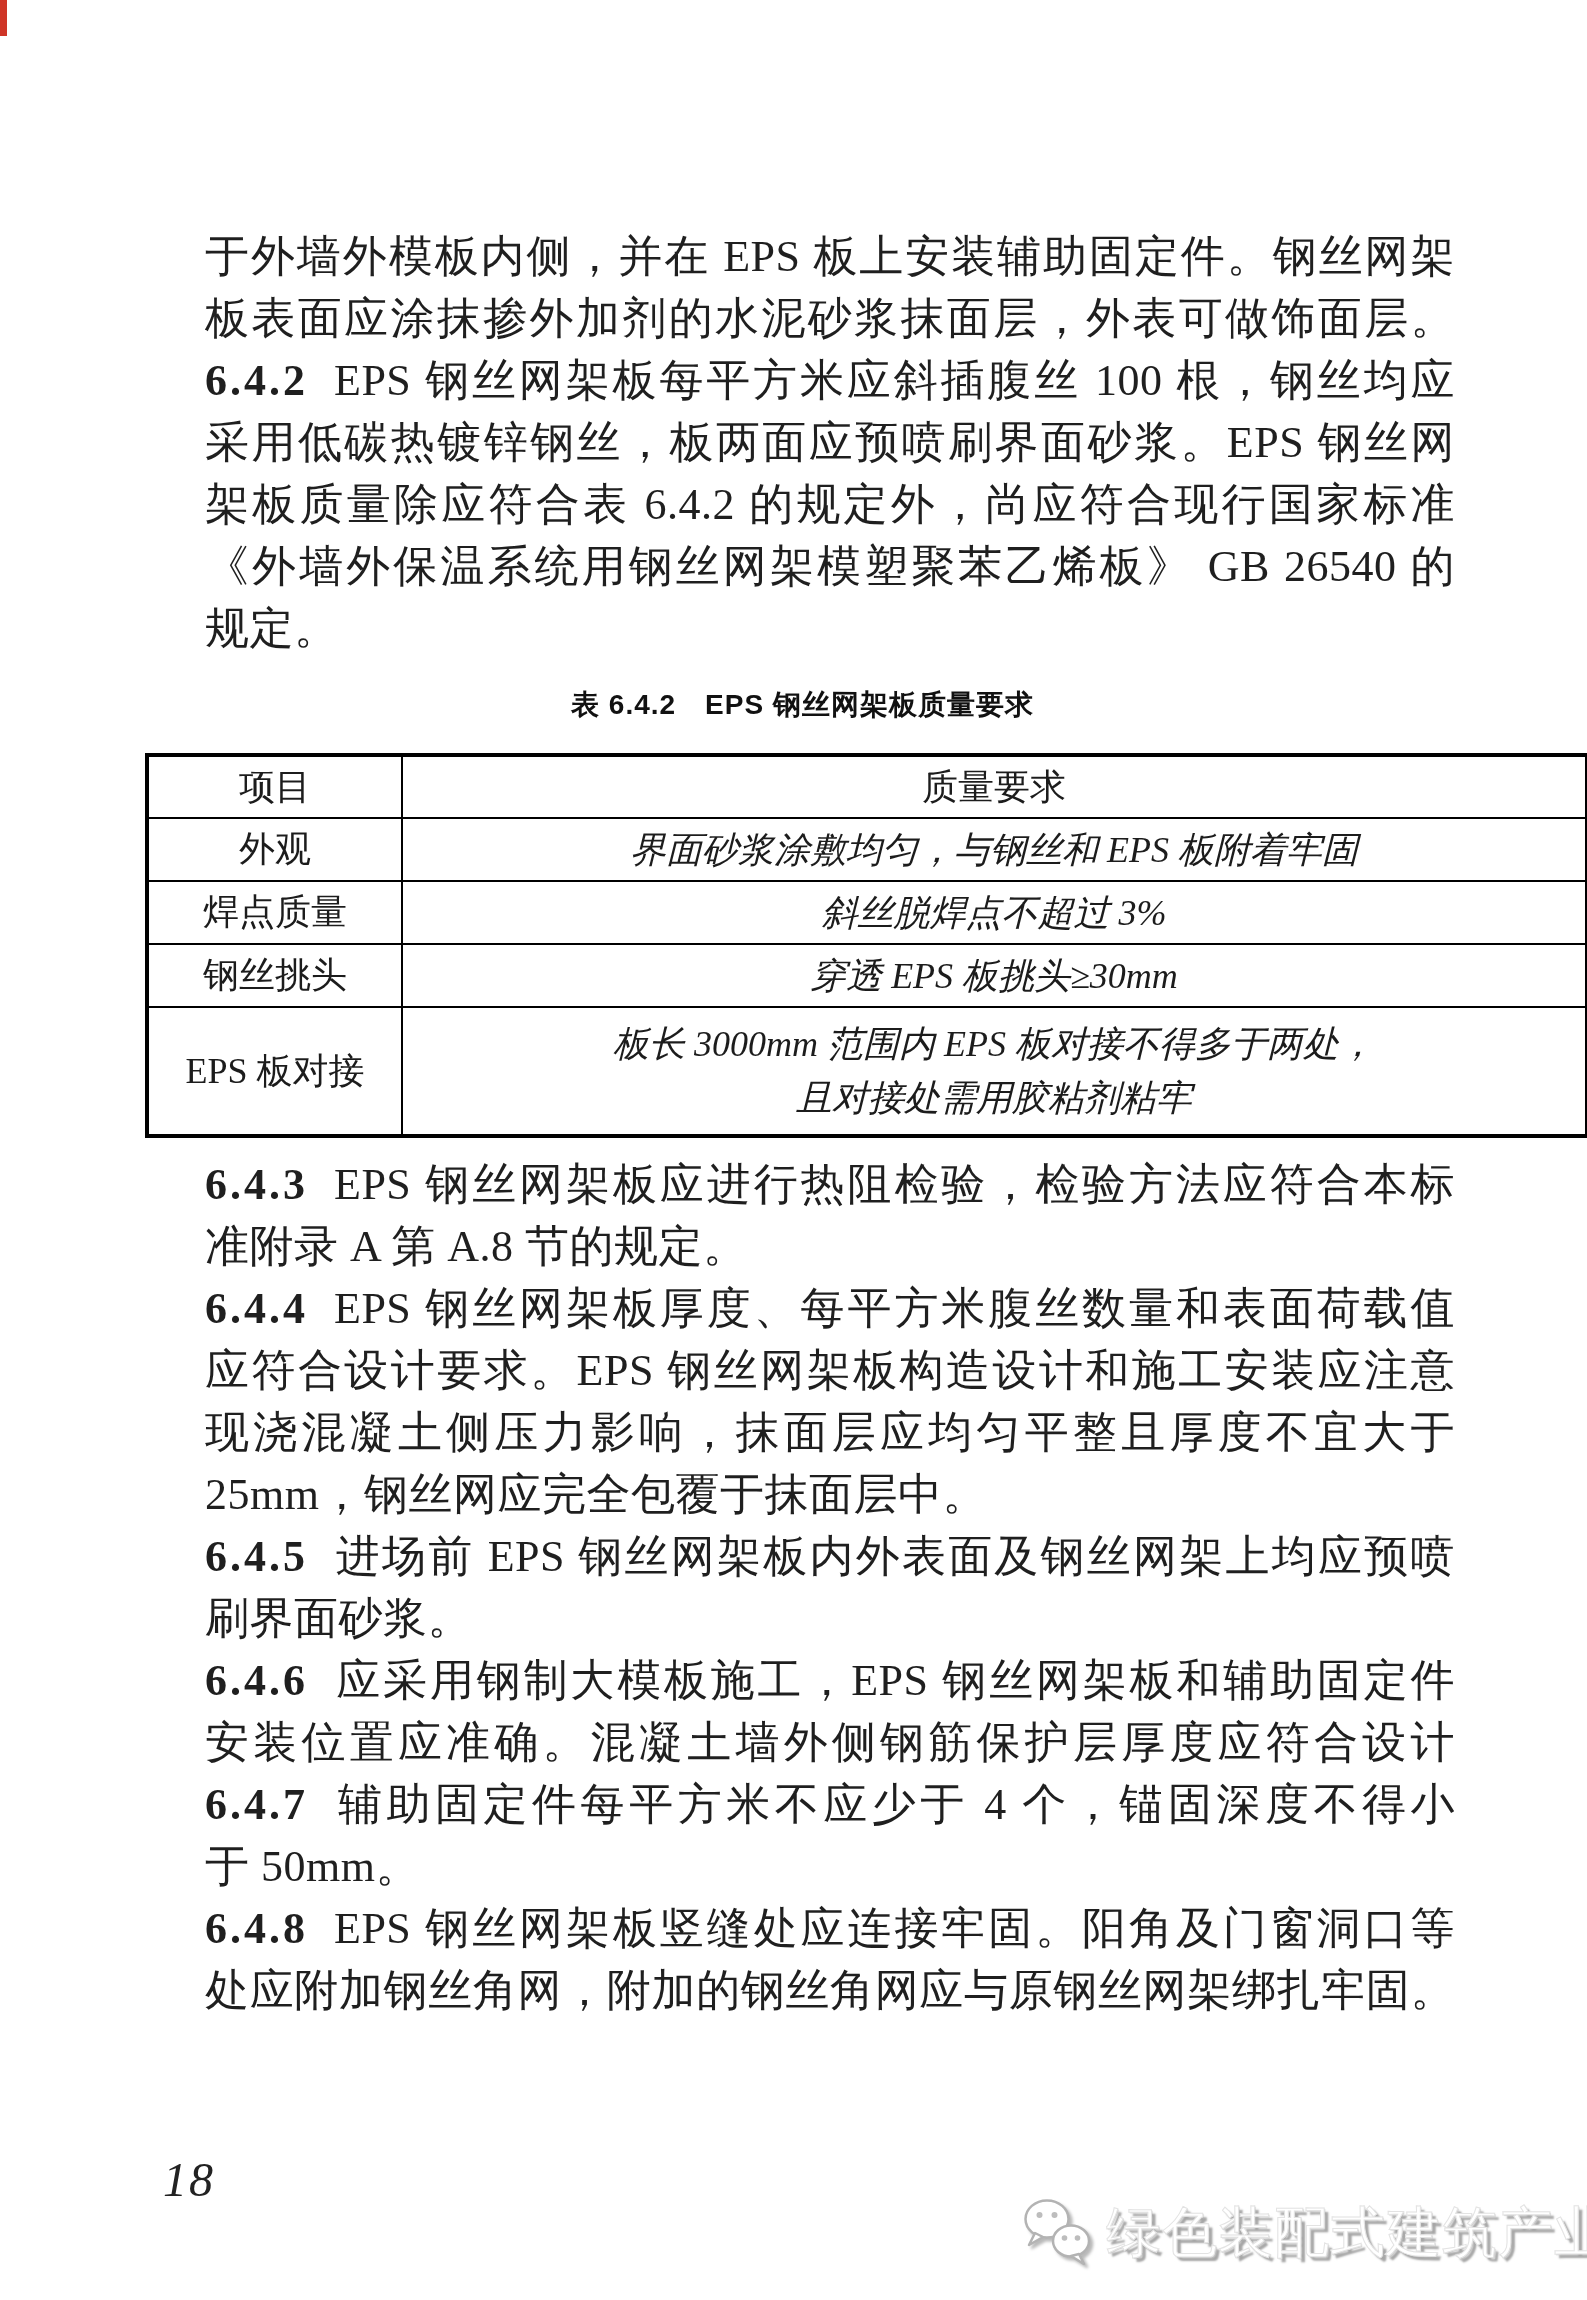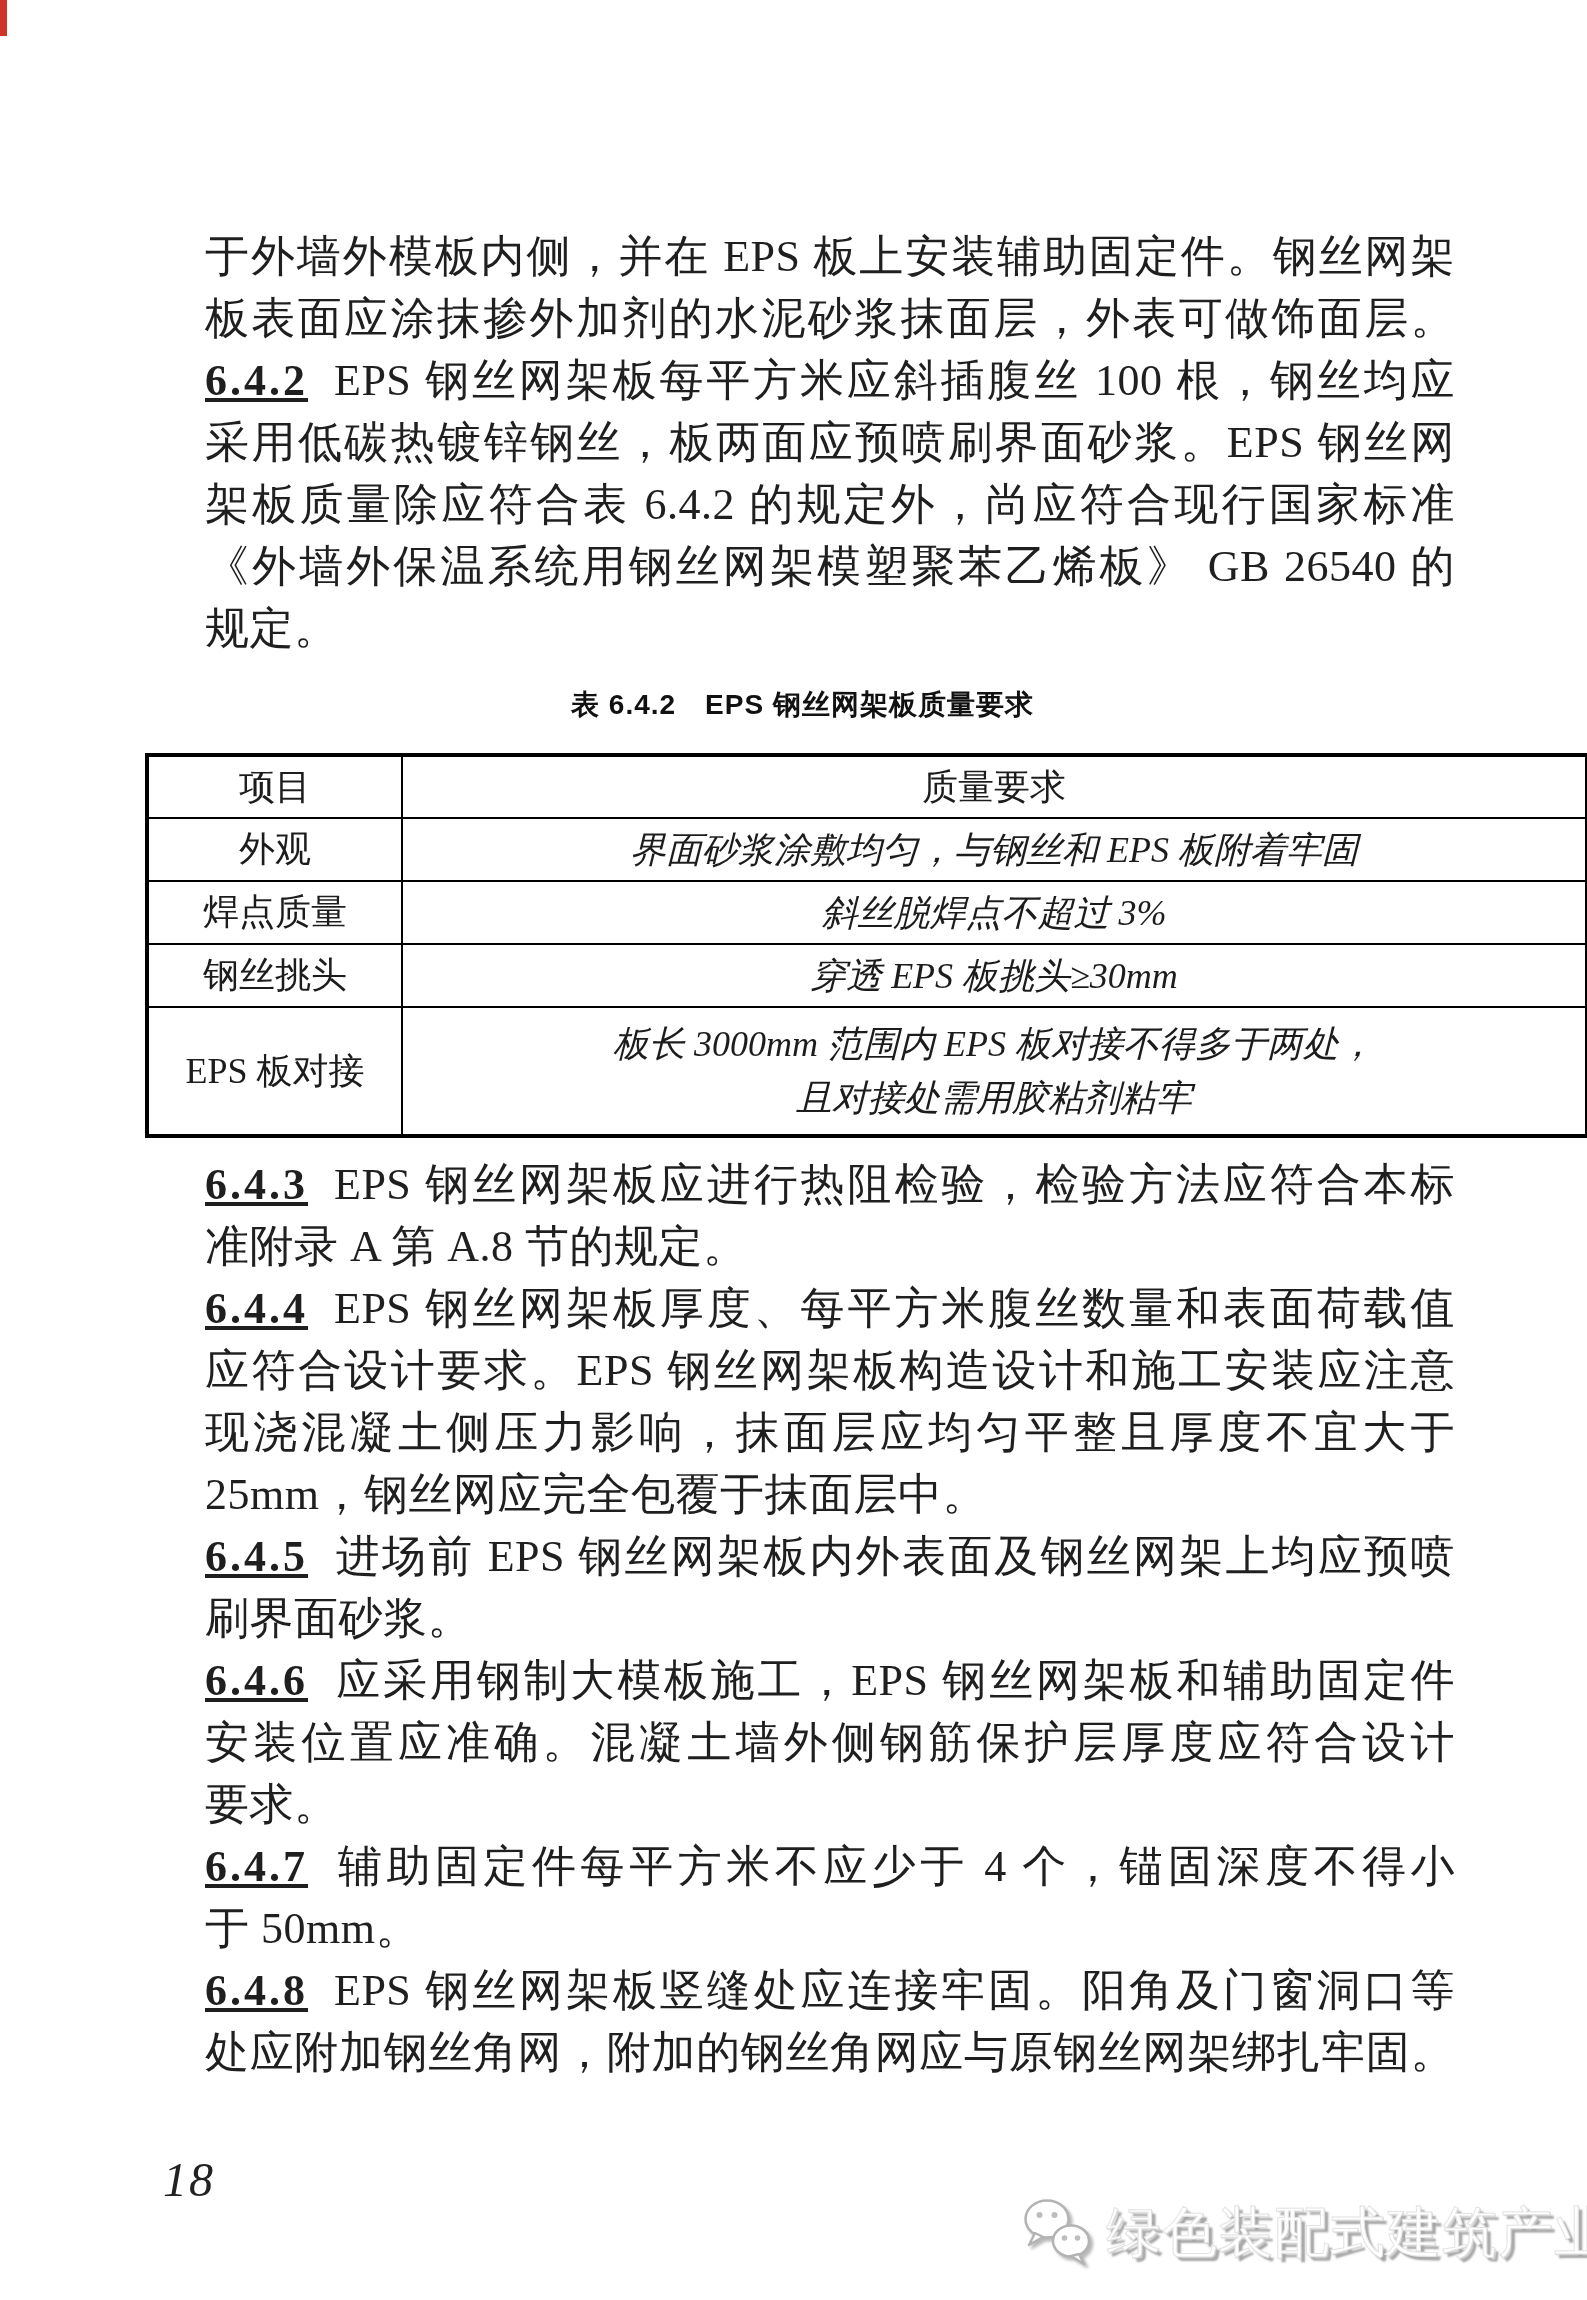--- a/index.html
+++ b/index.html
@@ -15,7 +15,7 @@
 
   .line{height:62px;line-height:62px;font-size:44px;white-space:nowrap;letter-spacing:0.5px;}
   .line.fill{white-space:normal;text-align:justify;text-align-last:justify;}
-  .sec-num{font-weight:bold;letter-spacing:3px;margin-right:26px;font-family:"Liberation Serif","DejaVu Serif",serif;text-decoration:underline;}
+  .sec-num{font-weight:bold;letter-spacing:3px;margin-right:26px;font-family:"Liberation Serif","DejaVu Serif",serif;}
 
   .table-caption{
     width:1315px;margin-left:-60px;margin-top:14px;height:62px;line-height:62px;

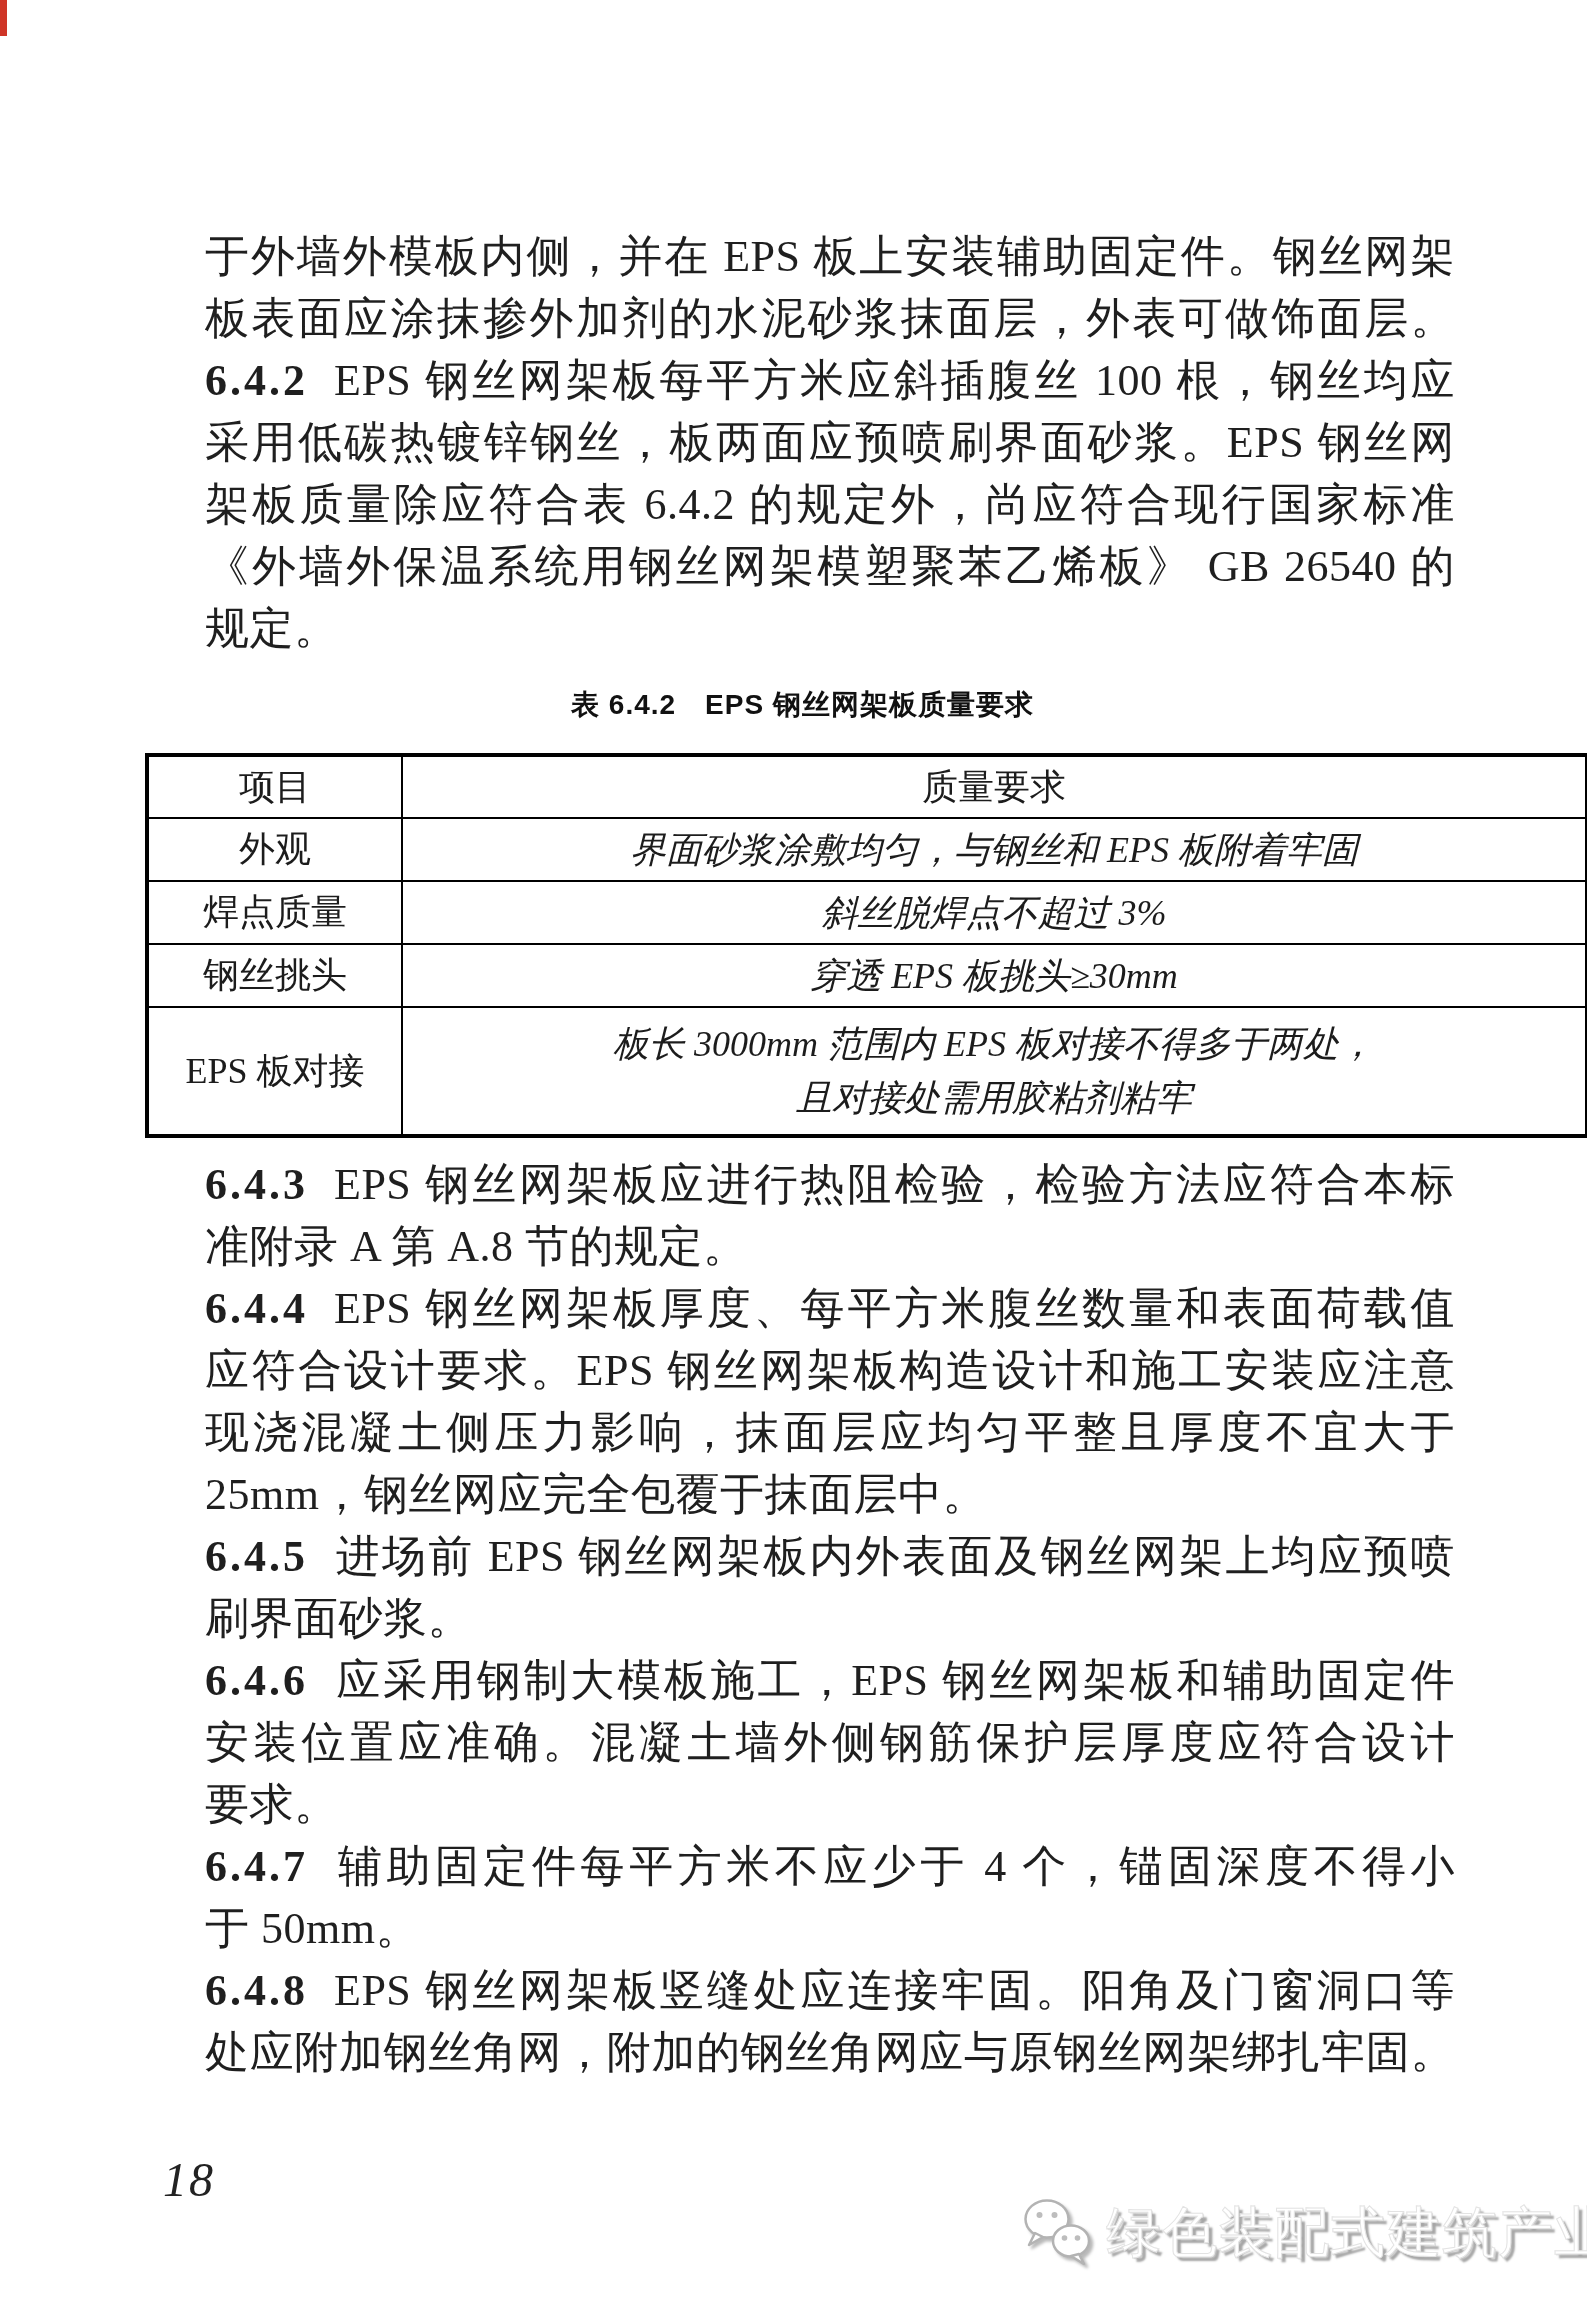--- a/index.html
+++ b/index.html
@@ -126,7 +126,6 @@
       <div class="line"><span>刷界面砂浆。</span></div>
       <div class="line fill"><b class="sec-num">6.4.6</b><span>应采用钢制大模板施工，EPS 钢丝网架板和辅助固定件</span></div>
       <div class="line fill"><span>安装位置应准确。混凝土墙外侧钢筋保护层厚度应符合设计</span></div>
-      <div class="line"><span>要求。</span></div>
       <div class="line fill"><b class="sec-num">6.4.7</b><span>辅助固定件每平方米不应少于 4 个，锚固深度不得小</span></div>
       <div class="line"><span>于 50mm。</span></div>
       <div class="line fill"><b class="sec-num">6.4.8</b><span>EPS 钢丝网架板竖缝处应连接牢固。阳角及门窗洞口等</span></div>

